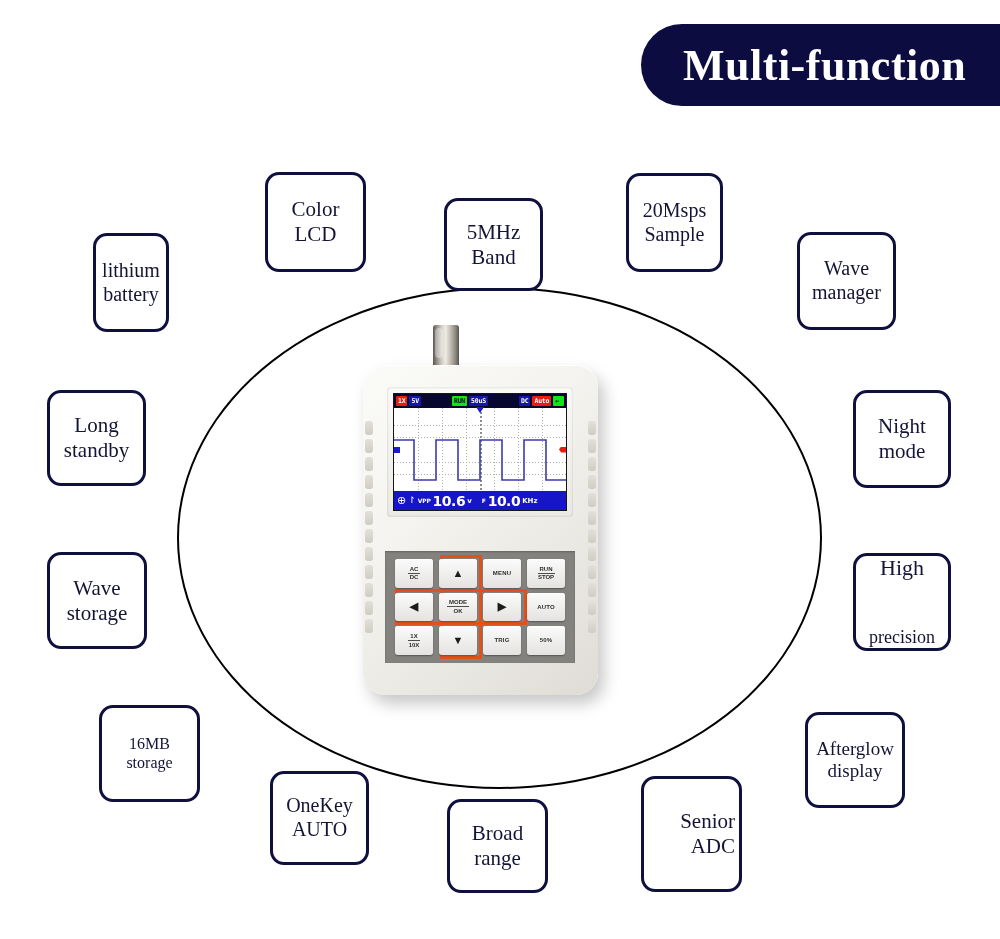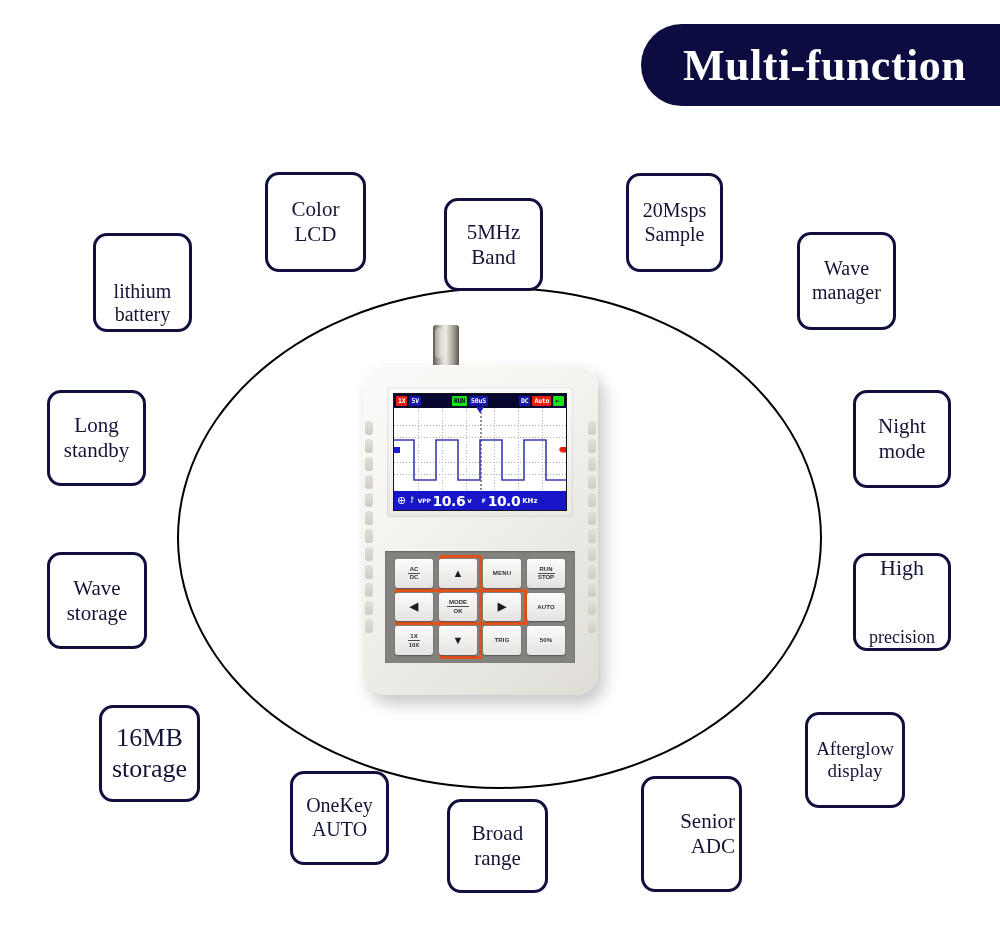--- a/index.html
+++ b/index.html
@@ -359,7 +359,7 @@
   <span class="l2">manager</span>
 </div>
 
-<div class="feature-box" style="left:93px; top:233px; width:99px; height:99px; font-size:20px;justify-content:flex-end;">
+<div class="feature-box" style="left:93px; top:233px; width:76px; height:99px; font-size:20px;">
   <span class="l1">lithium</span>
   <span class="l2">battery</span>
 </div>

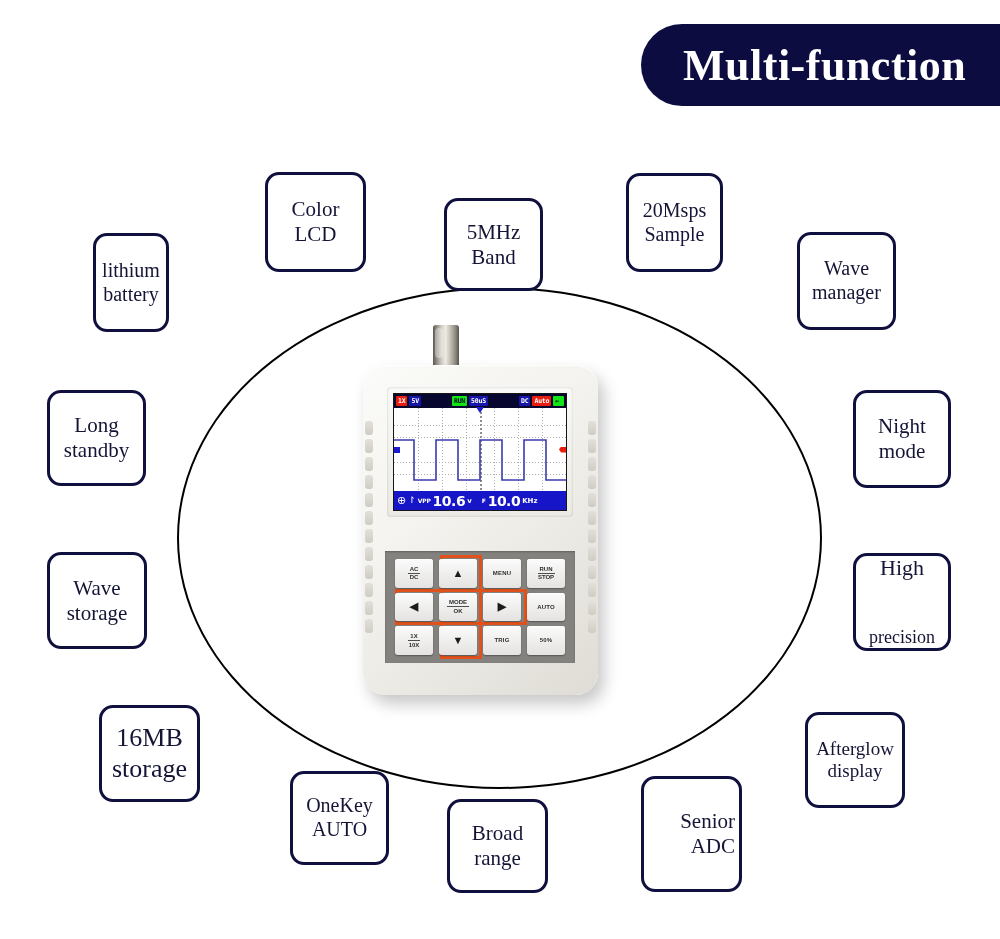--- a/index.html
+++ b/index.html
@@ -374,7 +374,7 @@
   <span class="l2">storage</span>
 </div>
 
-<div class="feature-box" style="left:99px; top:705px; width:101px; height:97px; font-size:26px;">
+<div class="feature-box" style="left:99px; top:705px; width:101px; height:97px; font-size:16px;">
   <span class="l1">16MB</span>
   <span class="l2">storage</span>
 </div>

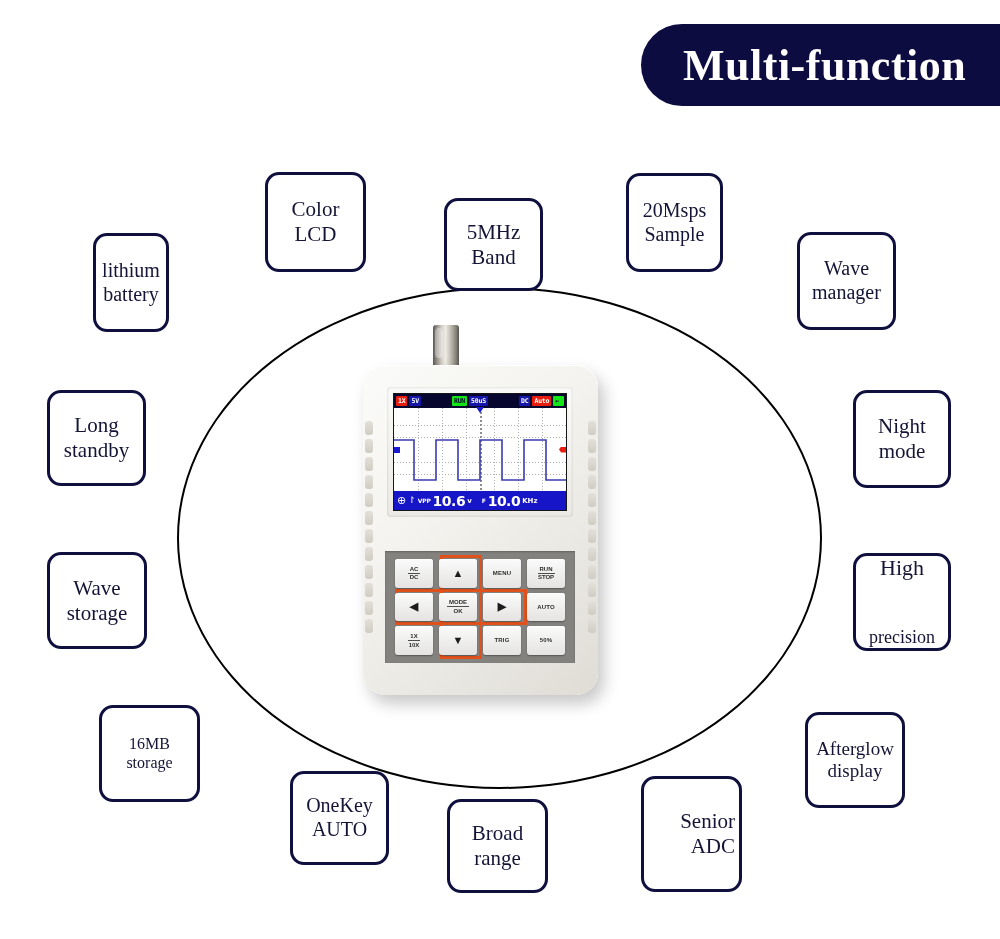--- a/index.html
+++ b/index.html
@@ -394,7 +394,7 @@
   <span class="l2">display</span>
 </div>
 
-<div class="feature-box" style="left:270px; top:771px; width:99px; height:94px; font-size:20px;margin-left:20px;">
+<div class="feature-box" style="left:270px; top:771px; width:99px; height:94px; font-size:20px;">
   <span class="l1">OneKey</span>
   <span class="l2">AUTO</span>
 </div>

